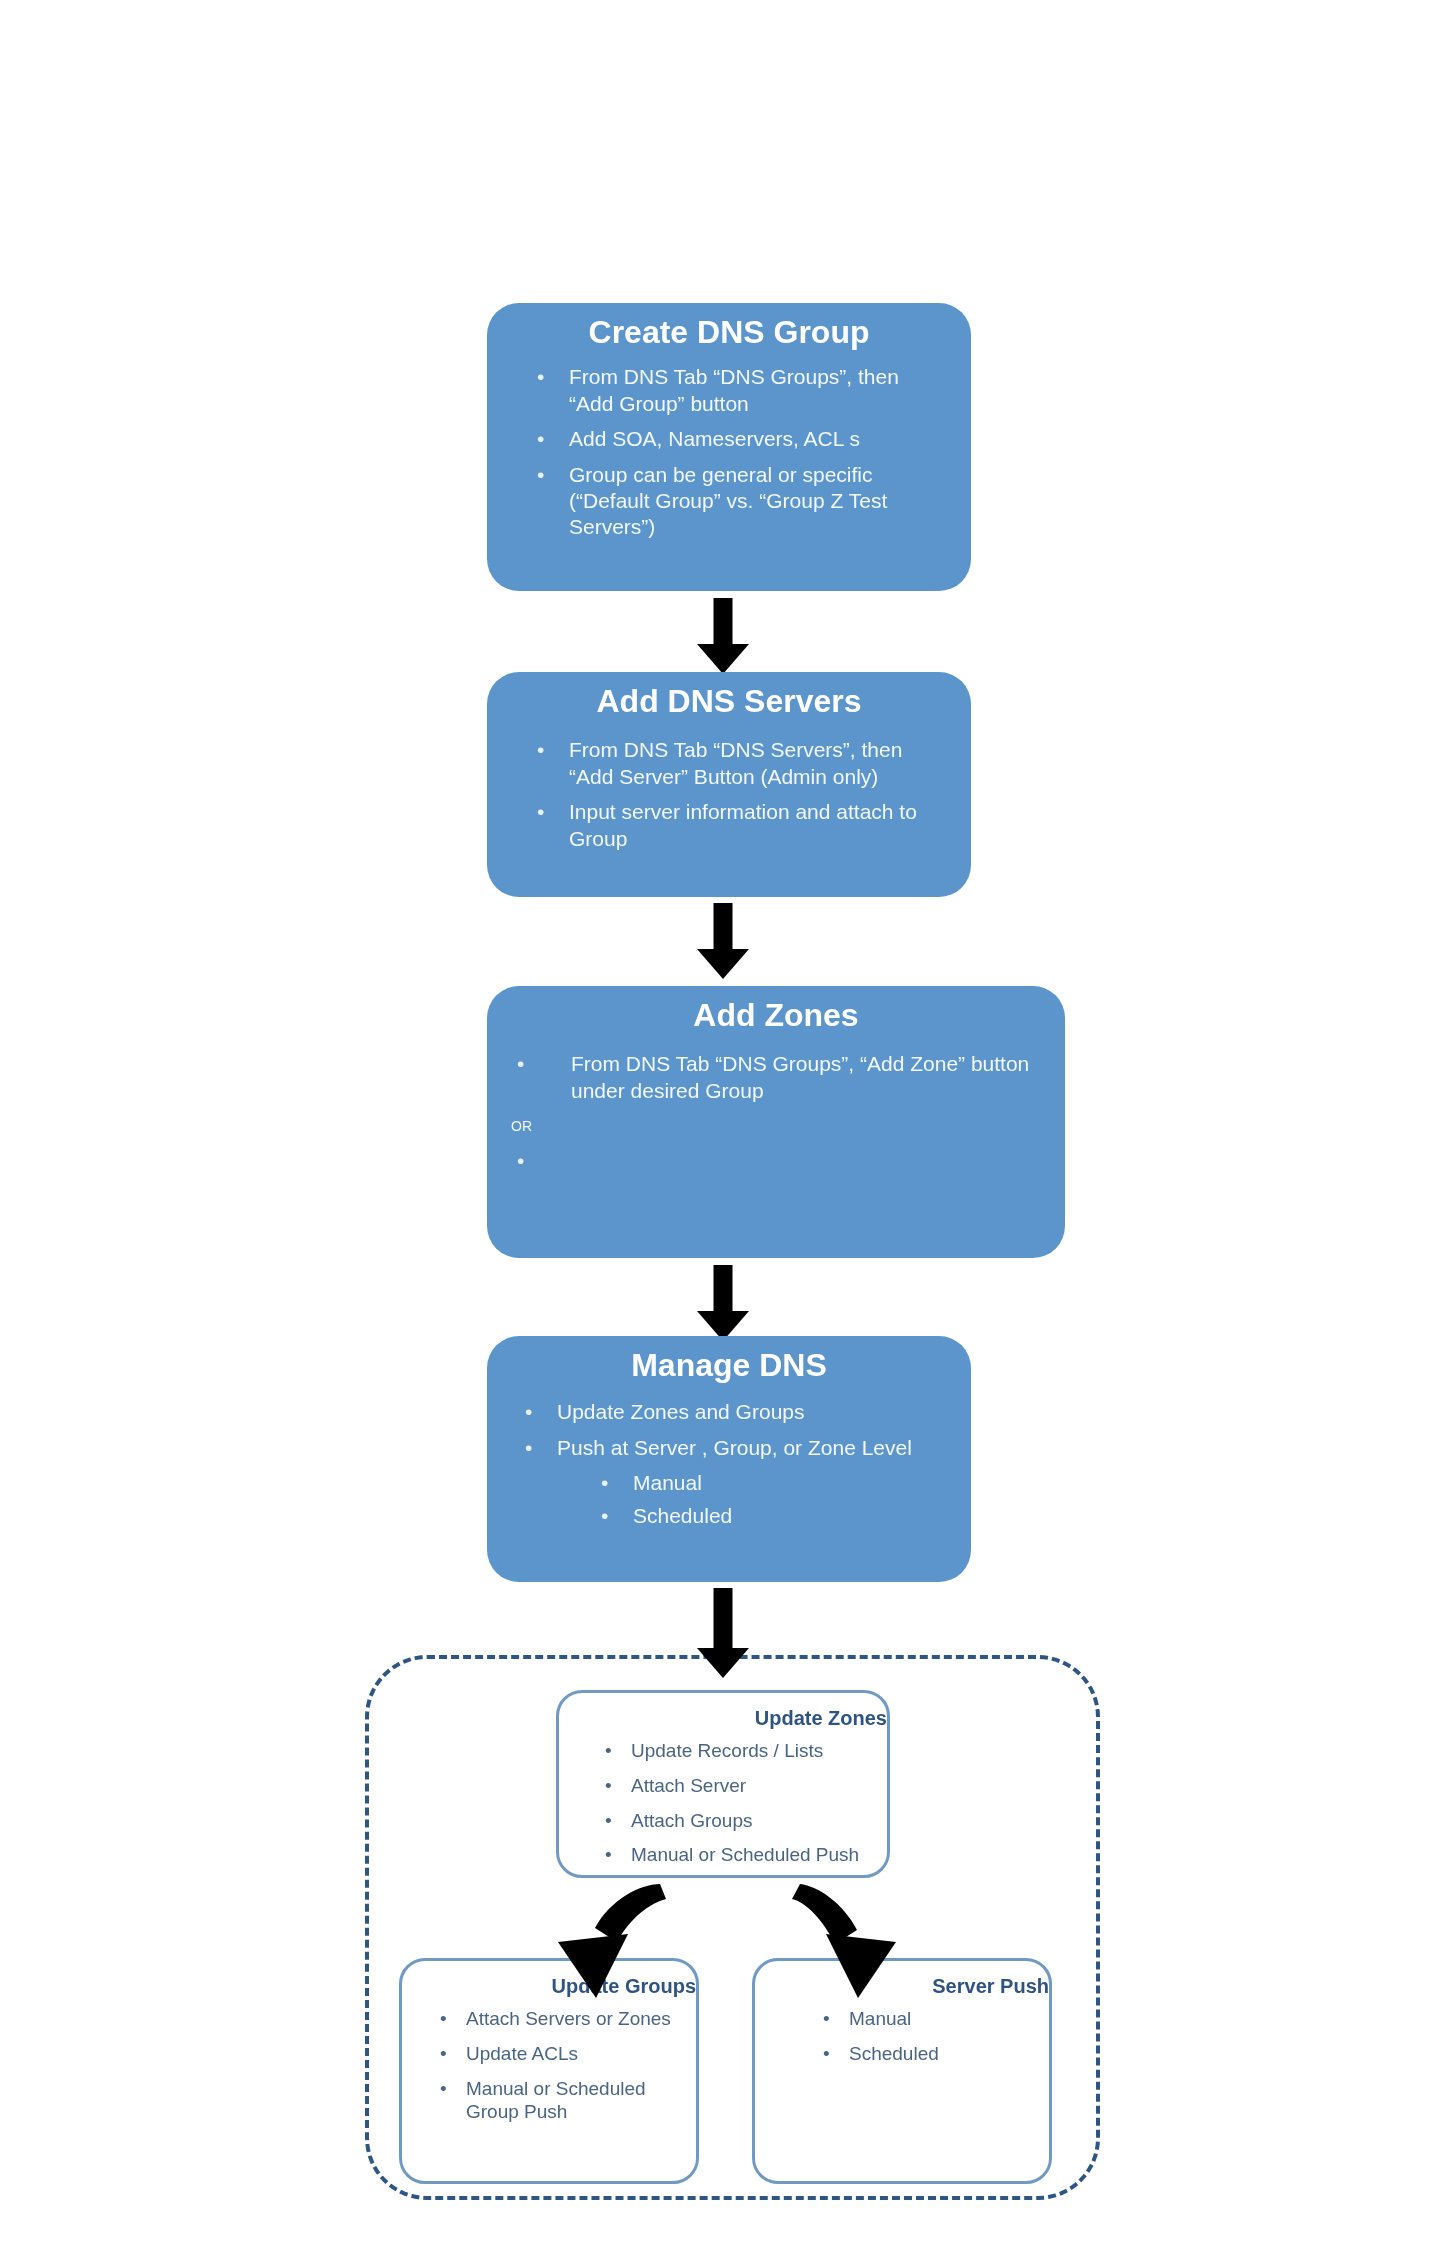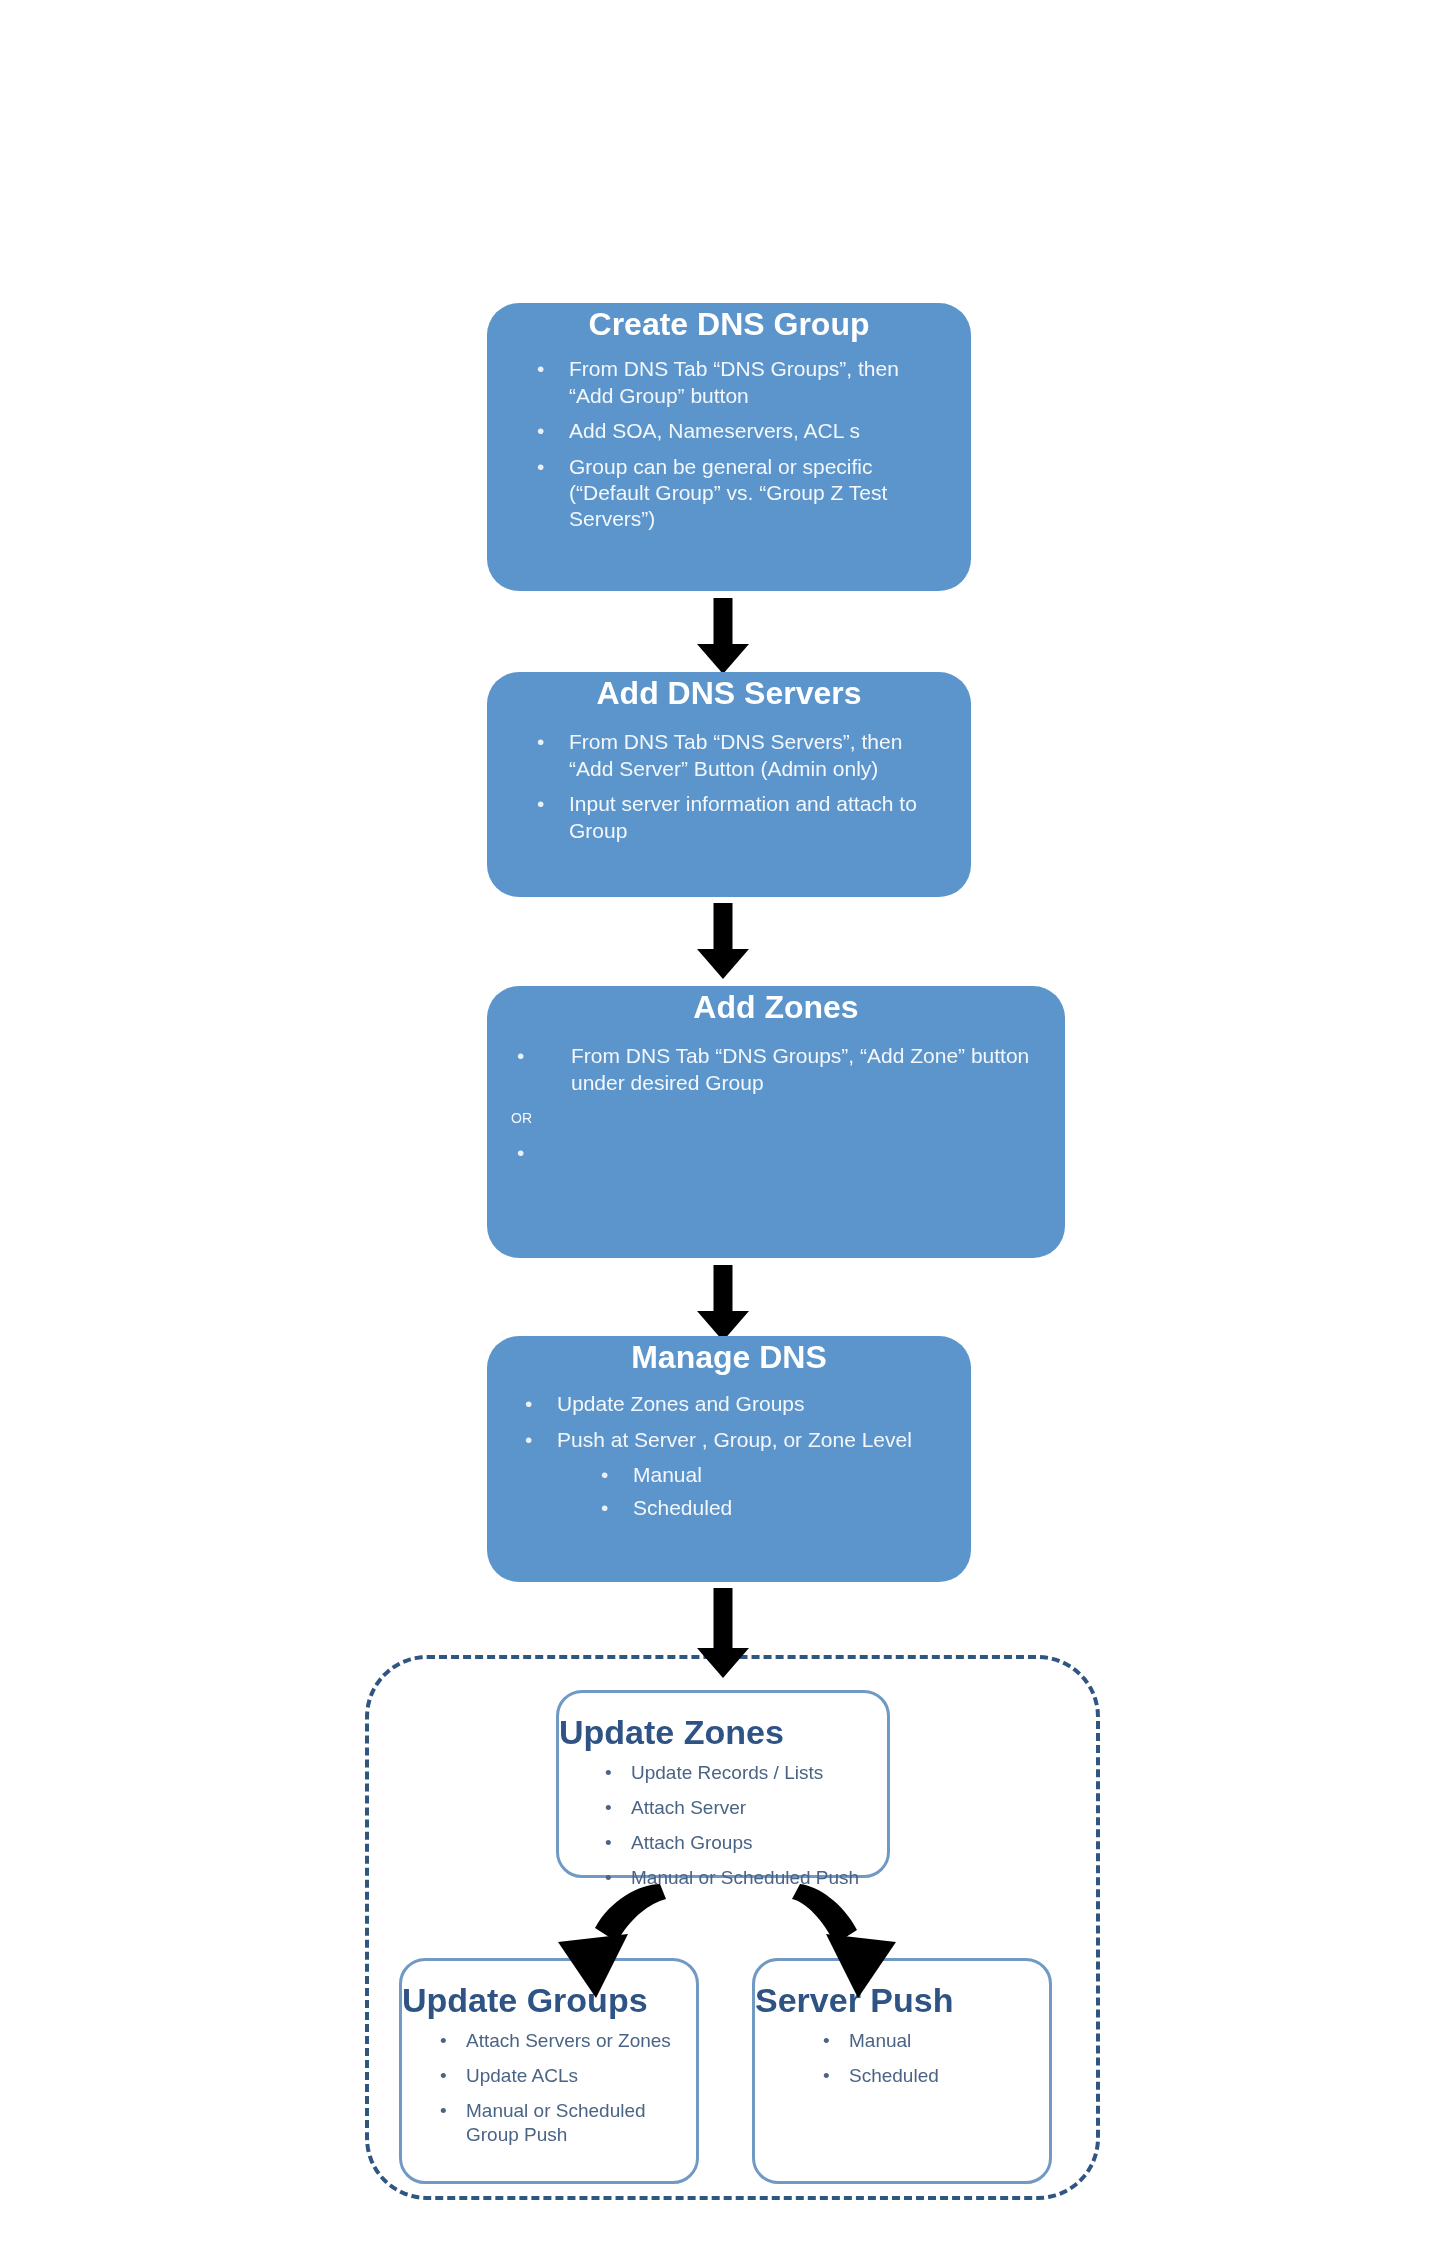--- a/index.html
+++ b/index.html
@@ -23,7 +23,7 @@
   }
   .pbox .ptitle{
     text-align:center;color:#ffffff;font-weight:bold;font-size:32px;
-    line-height:1.1;padding-top:4px;
+    line-height:1.1;padding-top:12px;
   }
   .pbox ul{
     list-style:none;margin:0;padding:0;

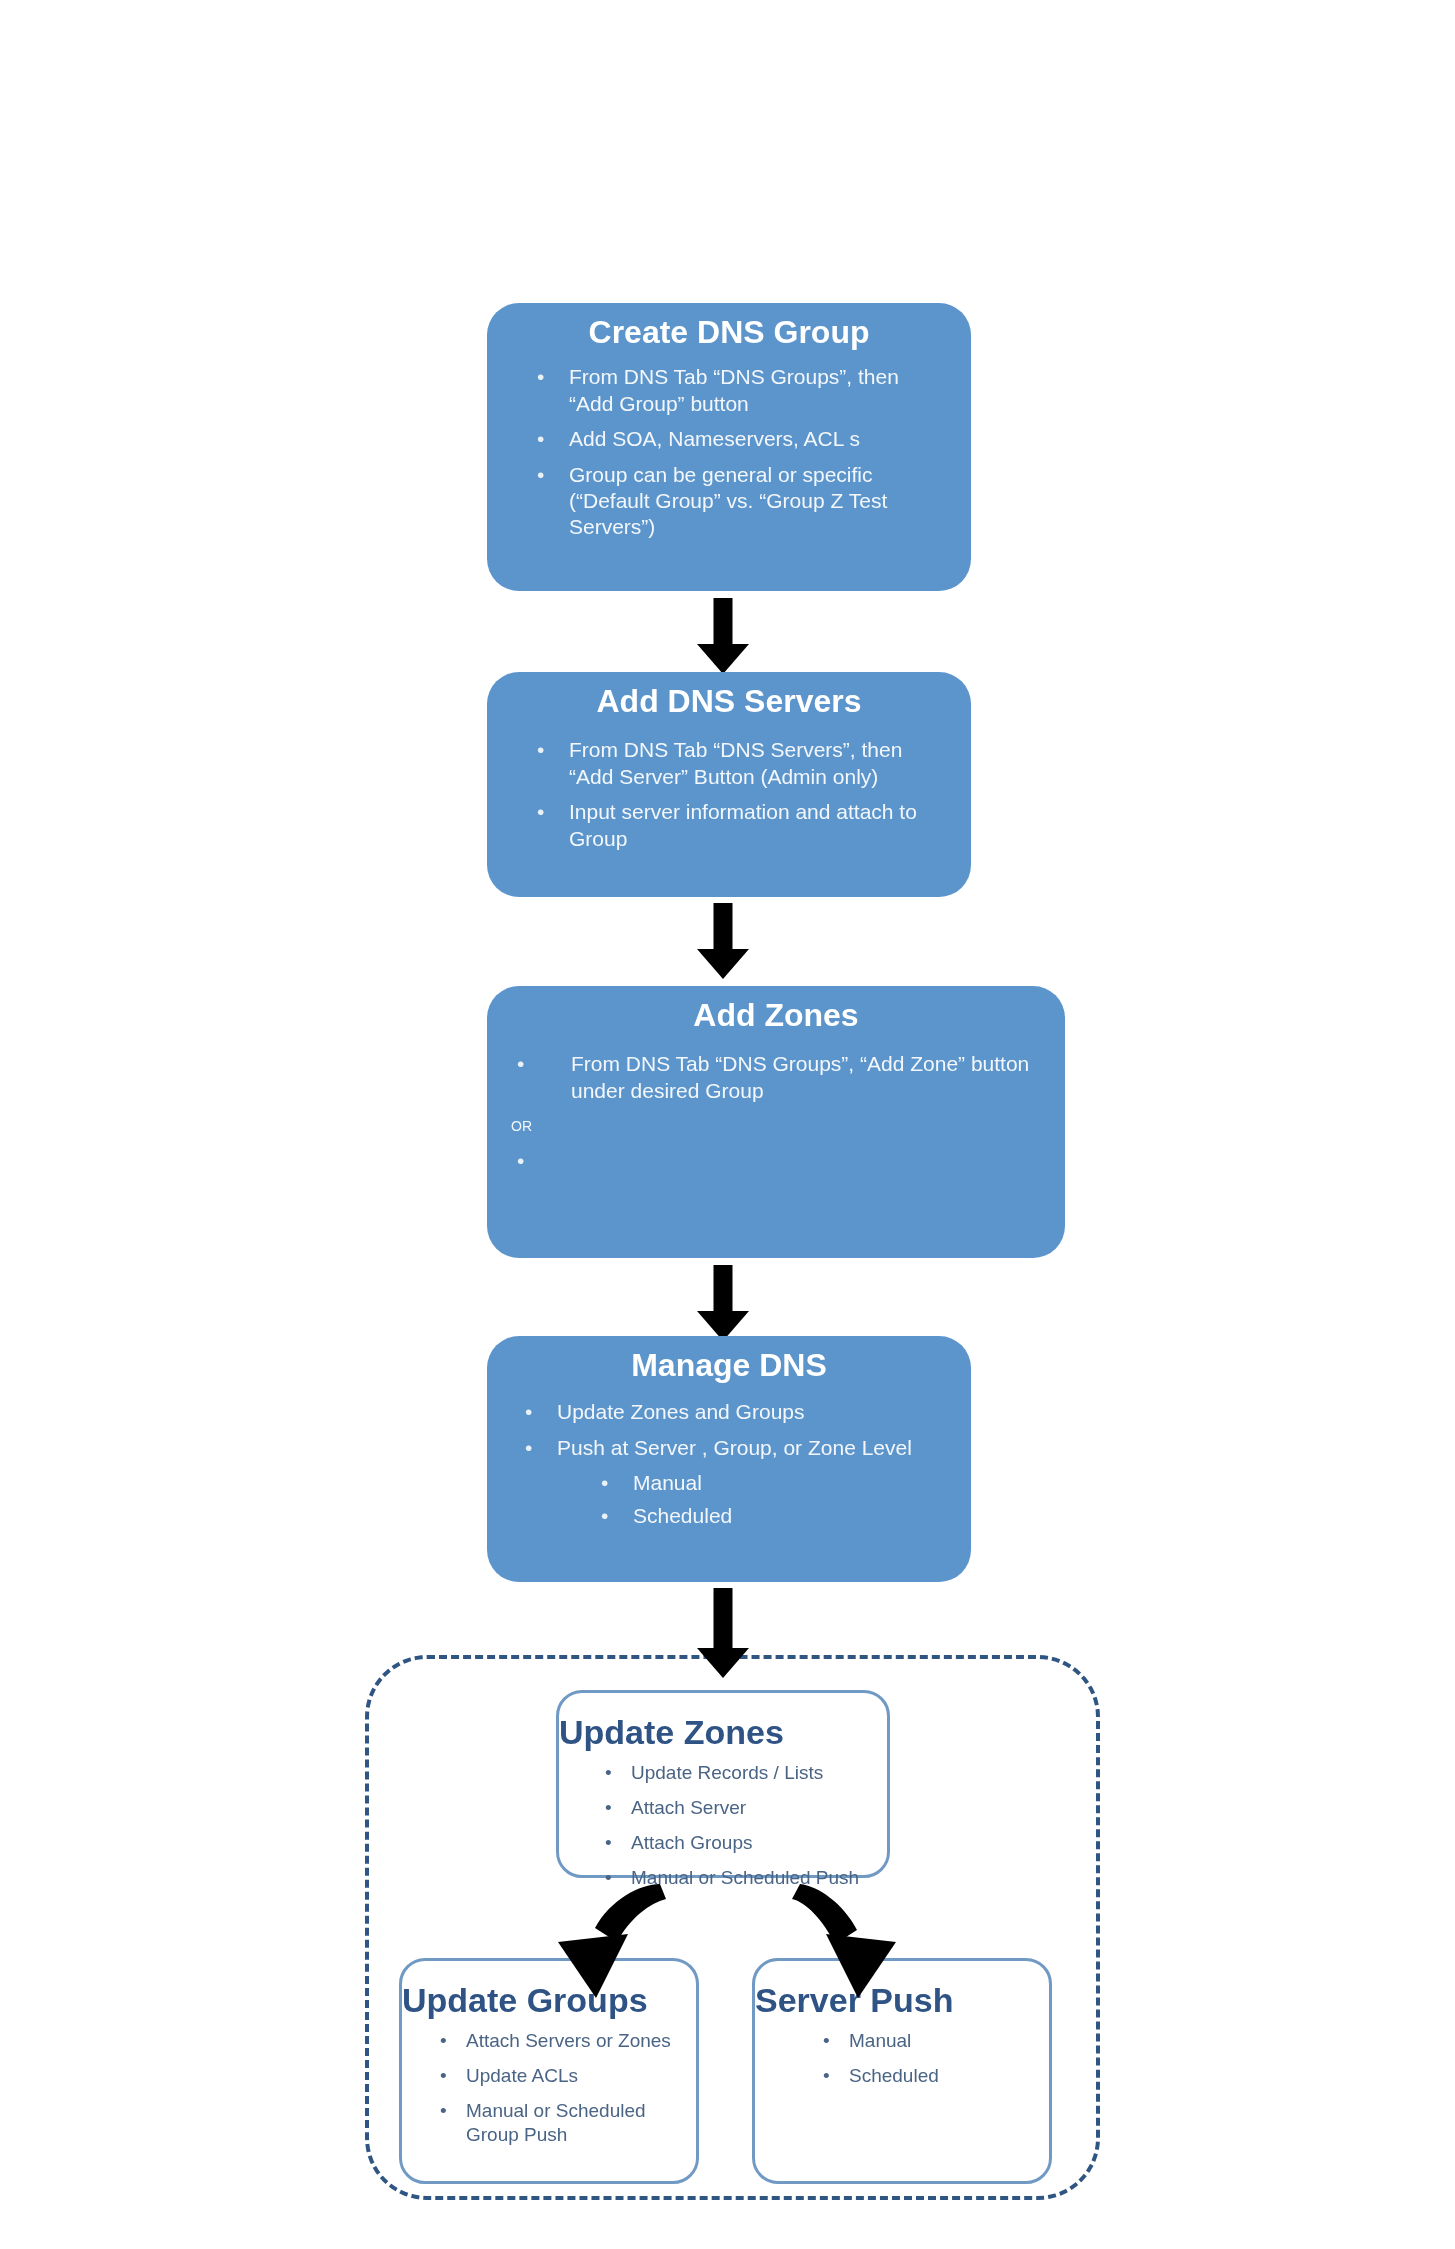--- a/index.html
+++ b/index.html
@@ -67,8 +67,8 @@
     border-radius:26px;box-sizing:border-box;
   }
   .obox .otitle{
-    text-align:left;color:#2e5384;font-weight:bold;font-size:34px;
-    padding-top:21px;line-height:1.1;
+    text-align:right;color:#2e5384;font-weight:bold;font-size:20px;
+    padding-top:14px;line-height:1.1;
   }
   .obox ul{list-style:none;margin:0;padding:0;}
   .obox li{

